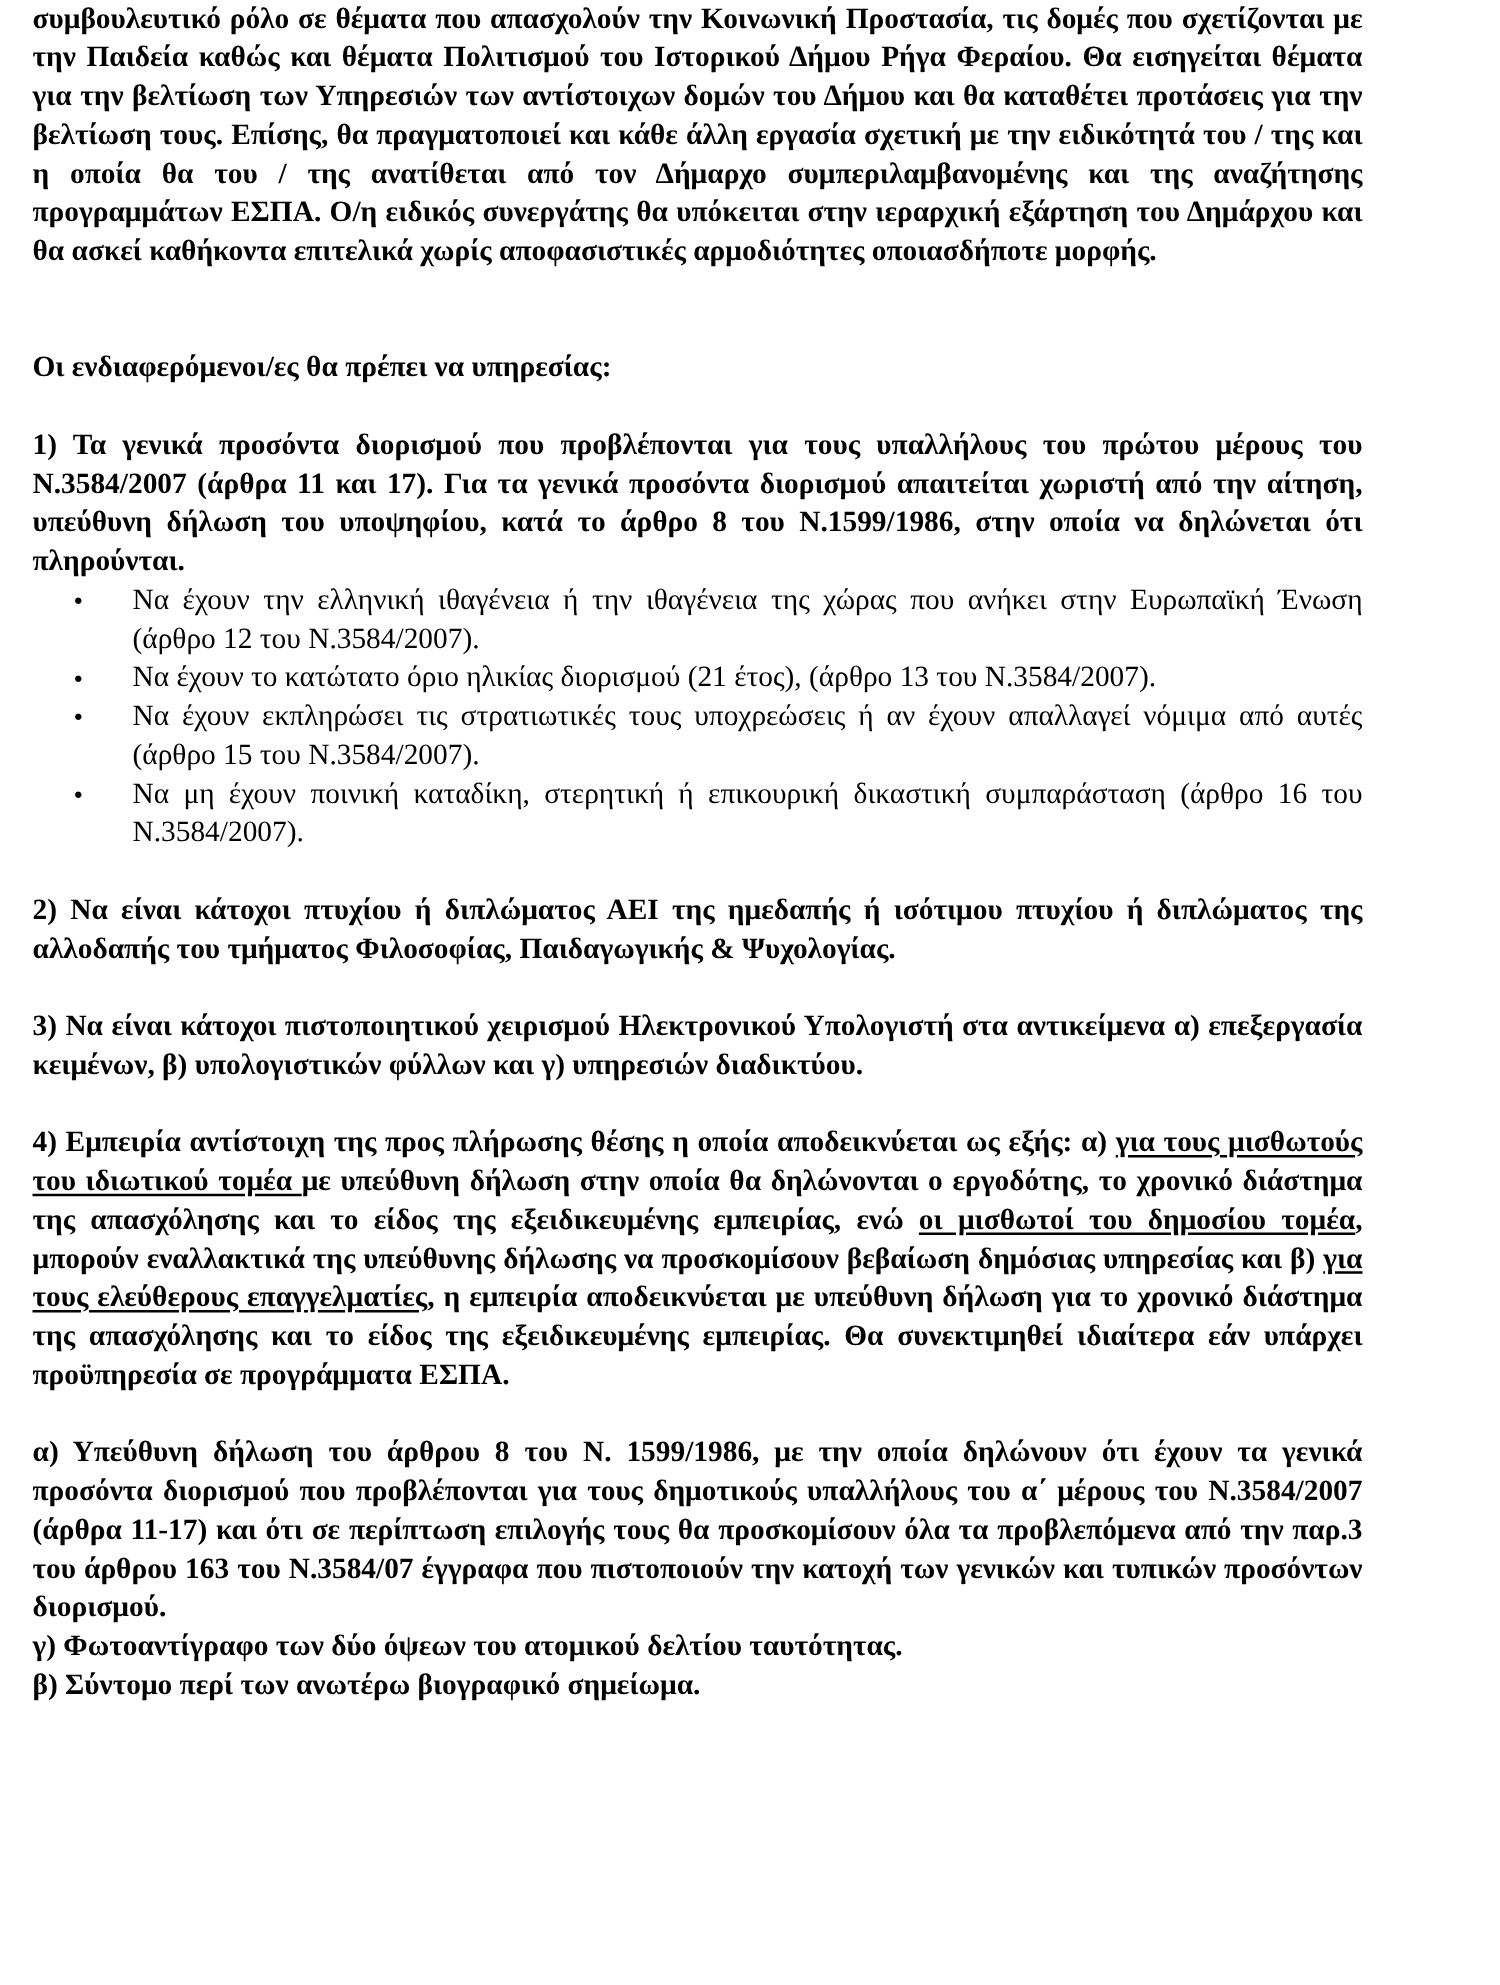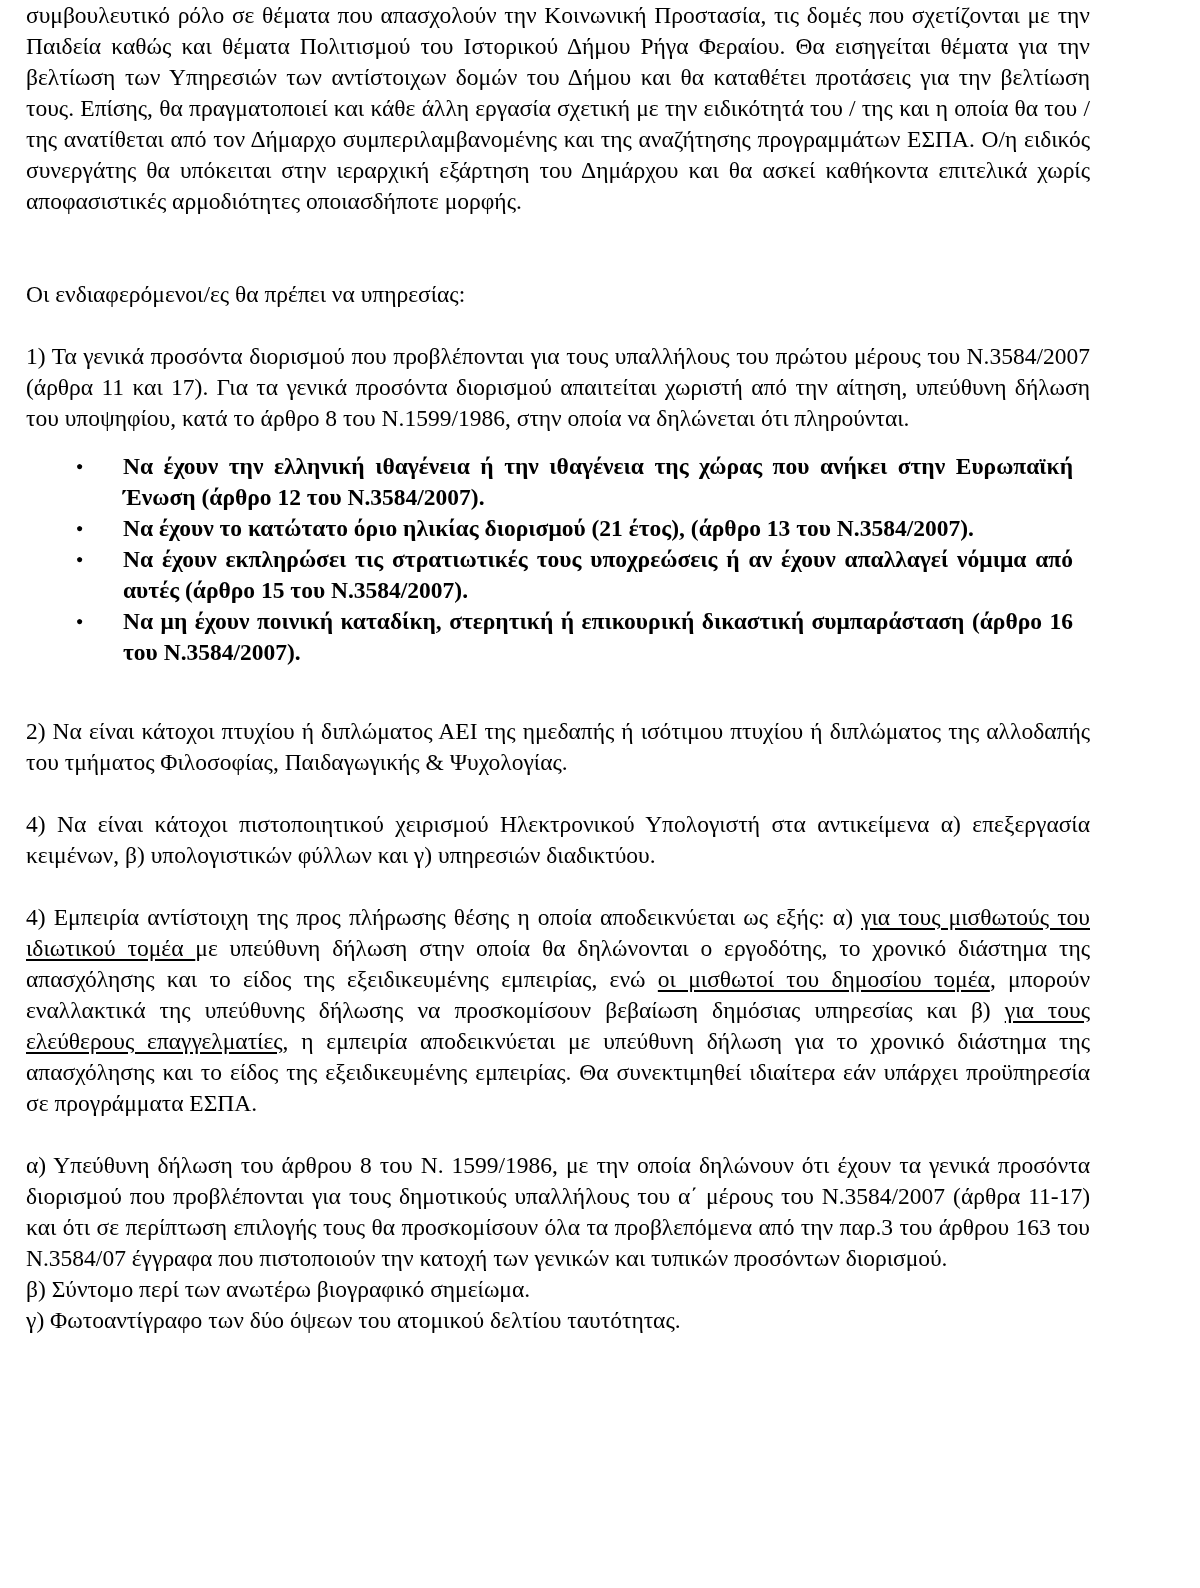--- a/index.html
+++ b/index.html
@@ -9,7 +9,7 @@
     font-size: 23.5px; line-height: 31px; color: #000;
   }
   .page { position: relative; padding: 0 110px 0 26px; box-sizing: border-box; width: 1200px; }
-  p { margin: 0; text-align: justify; }
+  p { margin: 0; text-align: justify; font-weight: bold; }
   .last-left { text-align-last: left; }
   .gap1 { height: 31px; }
   .gap2 { height: 62px; }

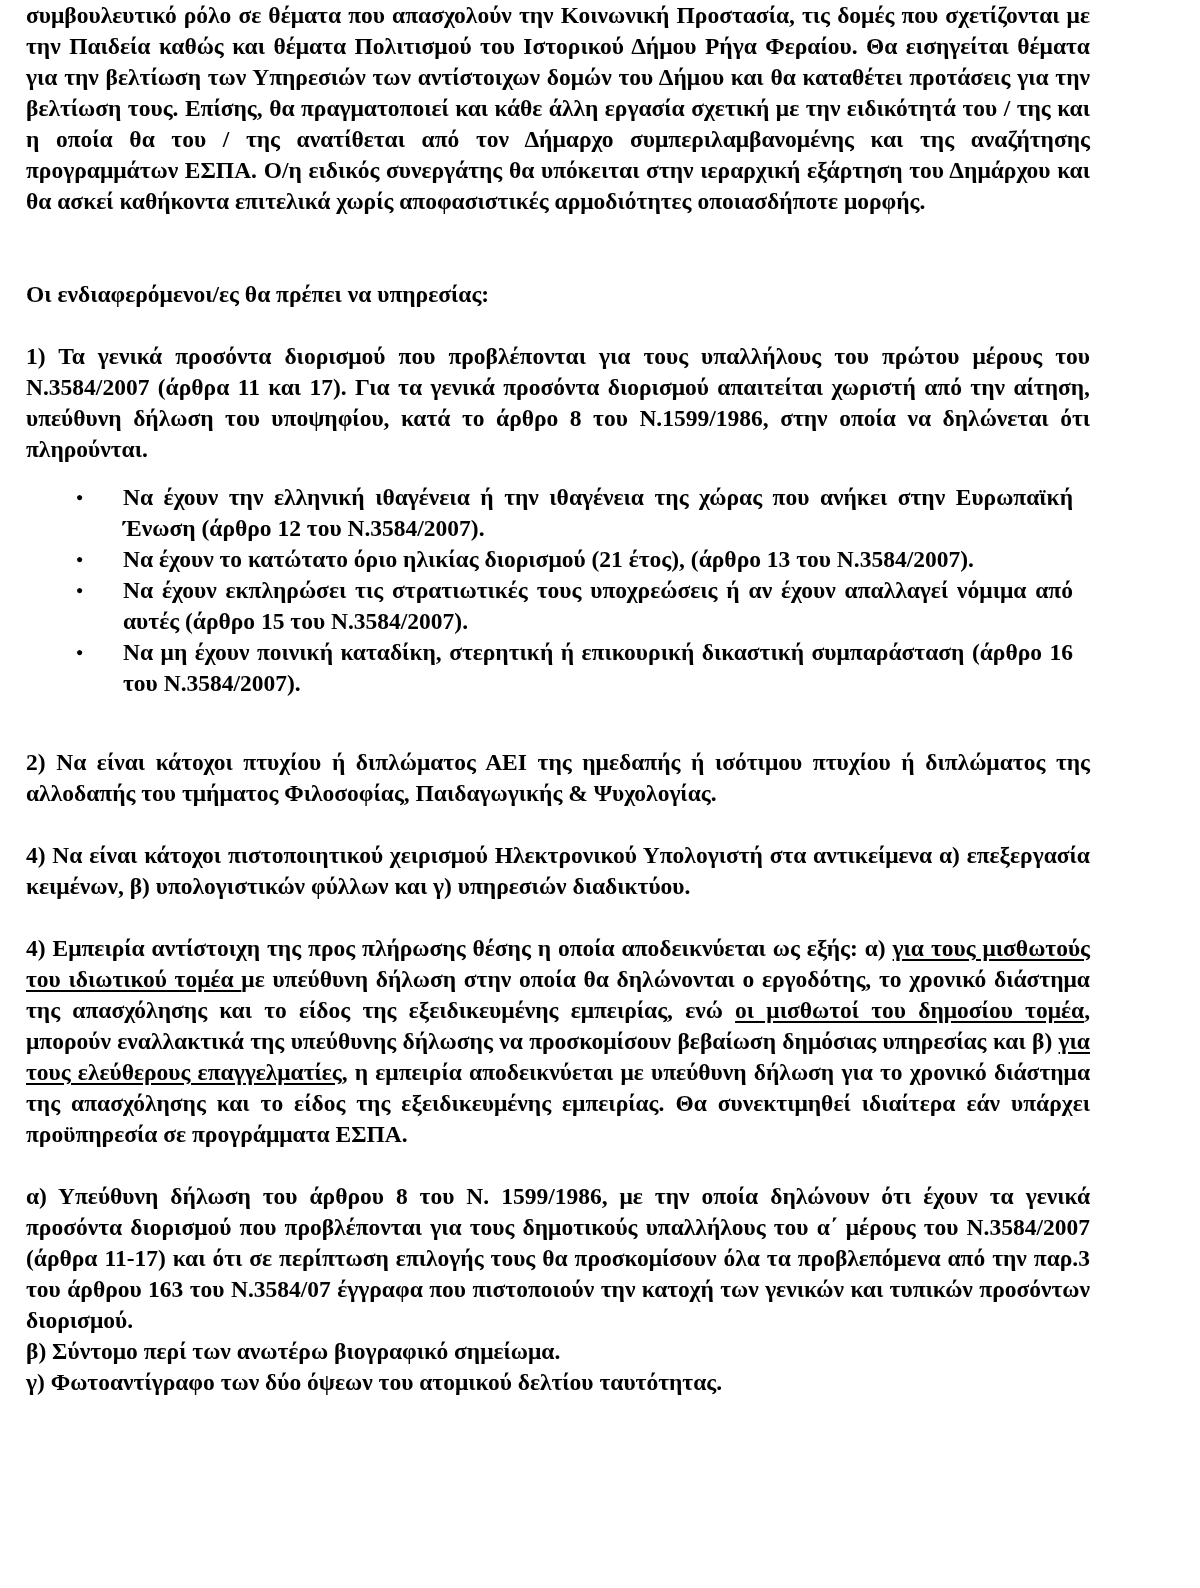--- a/index.html
+++ b/index.html
@@ -13,7 +13,7 @@
   .last-left { text-align-last: left; }
   .gap1 { height: 31px; }
   .gap2 { height: 62px; }
-  ul.bullets { list-style: none; margin: 17px; padding: 0 0 0 80px; font-weight: bold; }
+  ul.bullets { list-style: none; margin: 0; padding: 0 0 0 80px; }
   ul.bullets li { position: relative; text-align: justify; }
   ul.bullets li::before {
     content: "\25CF"; position: absolute; left: -47px; top: 0;

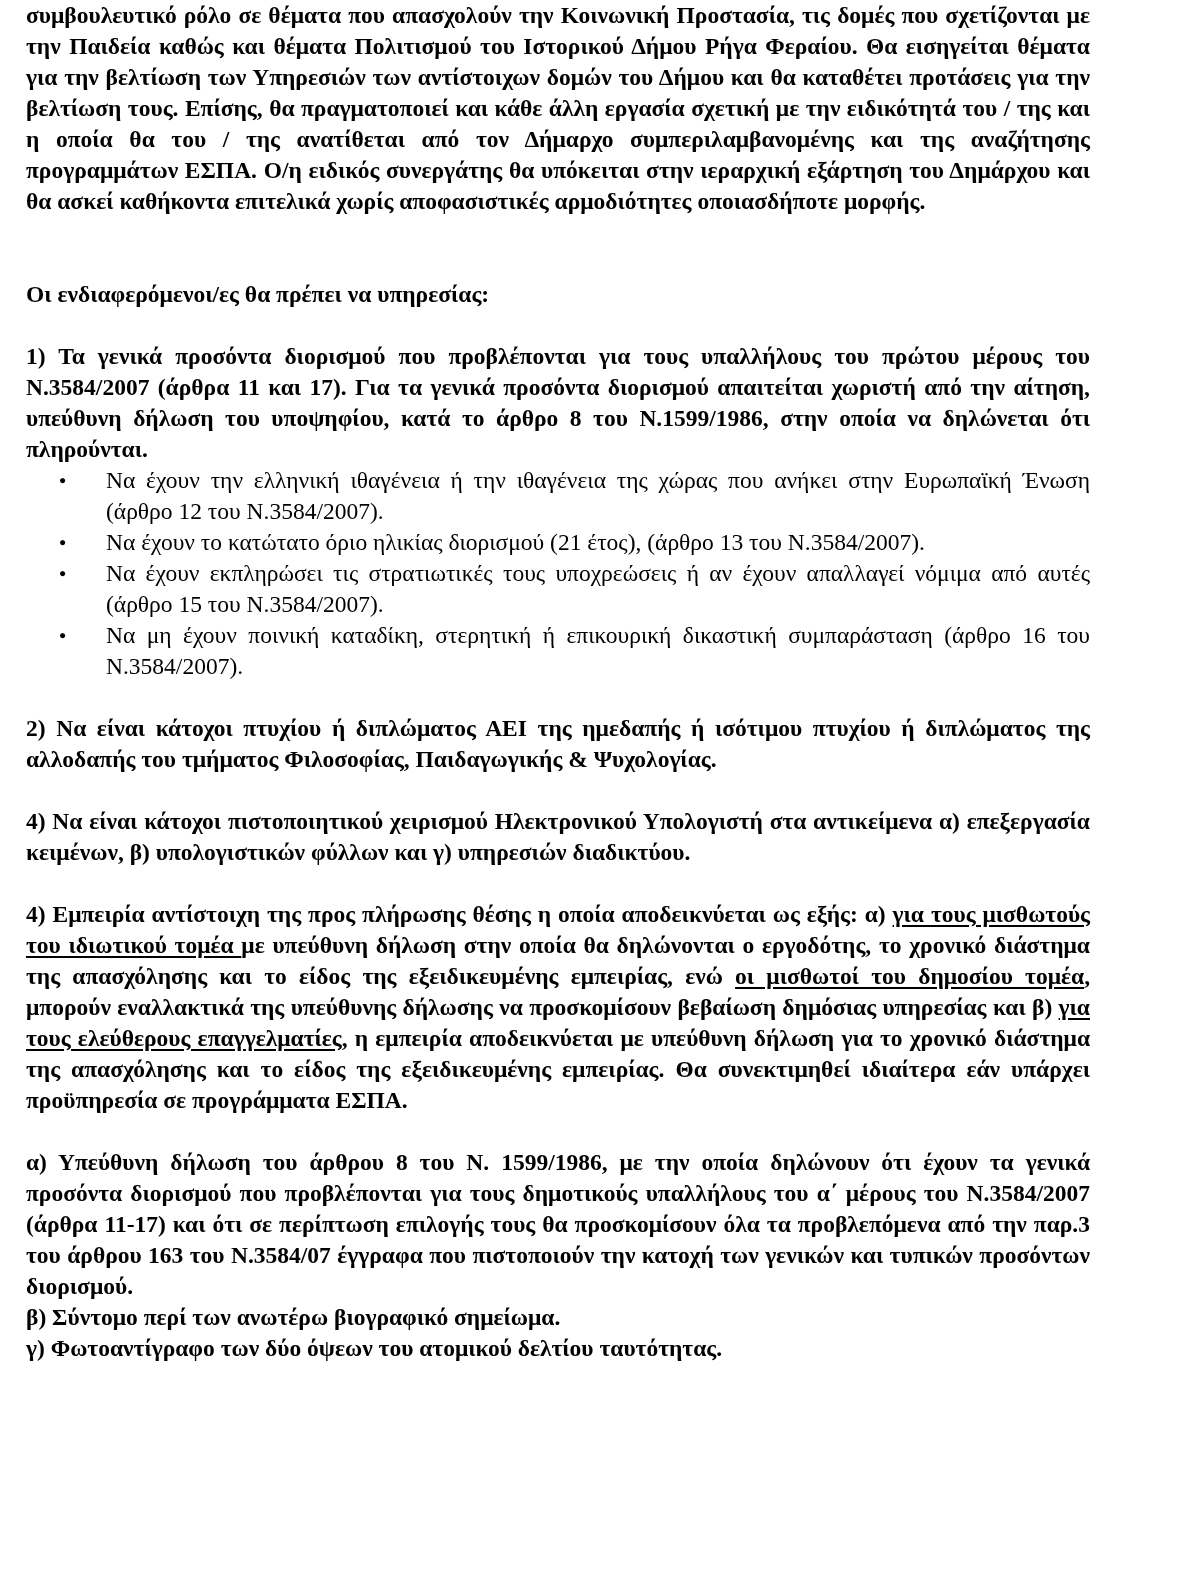--- a/index.html
+++ b/index.html
@@ -49,7 +49,7 @@
 
   <div class="gap1"></div>
 
-  <p class="last-left">4) Να είναι κάτοχοι πιστοποιητικού χειρισμού Ηλεκτρονικού Υπολογιστή στα αντικείμενα α) επεξεργασία κειμένων, β) υπολογιστικών φύλλων και γ) υπηρεσιών διαδικτύου.</p>
+  <p class="last-left">3) Να είναι κάτοχοι πιστοποιητικού χειρισμού Ηλεκτρονικού Υπολογιστή στα αντικείμενα α) επεξεργασία κειμένων, β) υπολογιστικών φύλλων και γ) υπηρεσιών διαδικτύου.</p>
 
   <div class="gap1"></div>
 

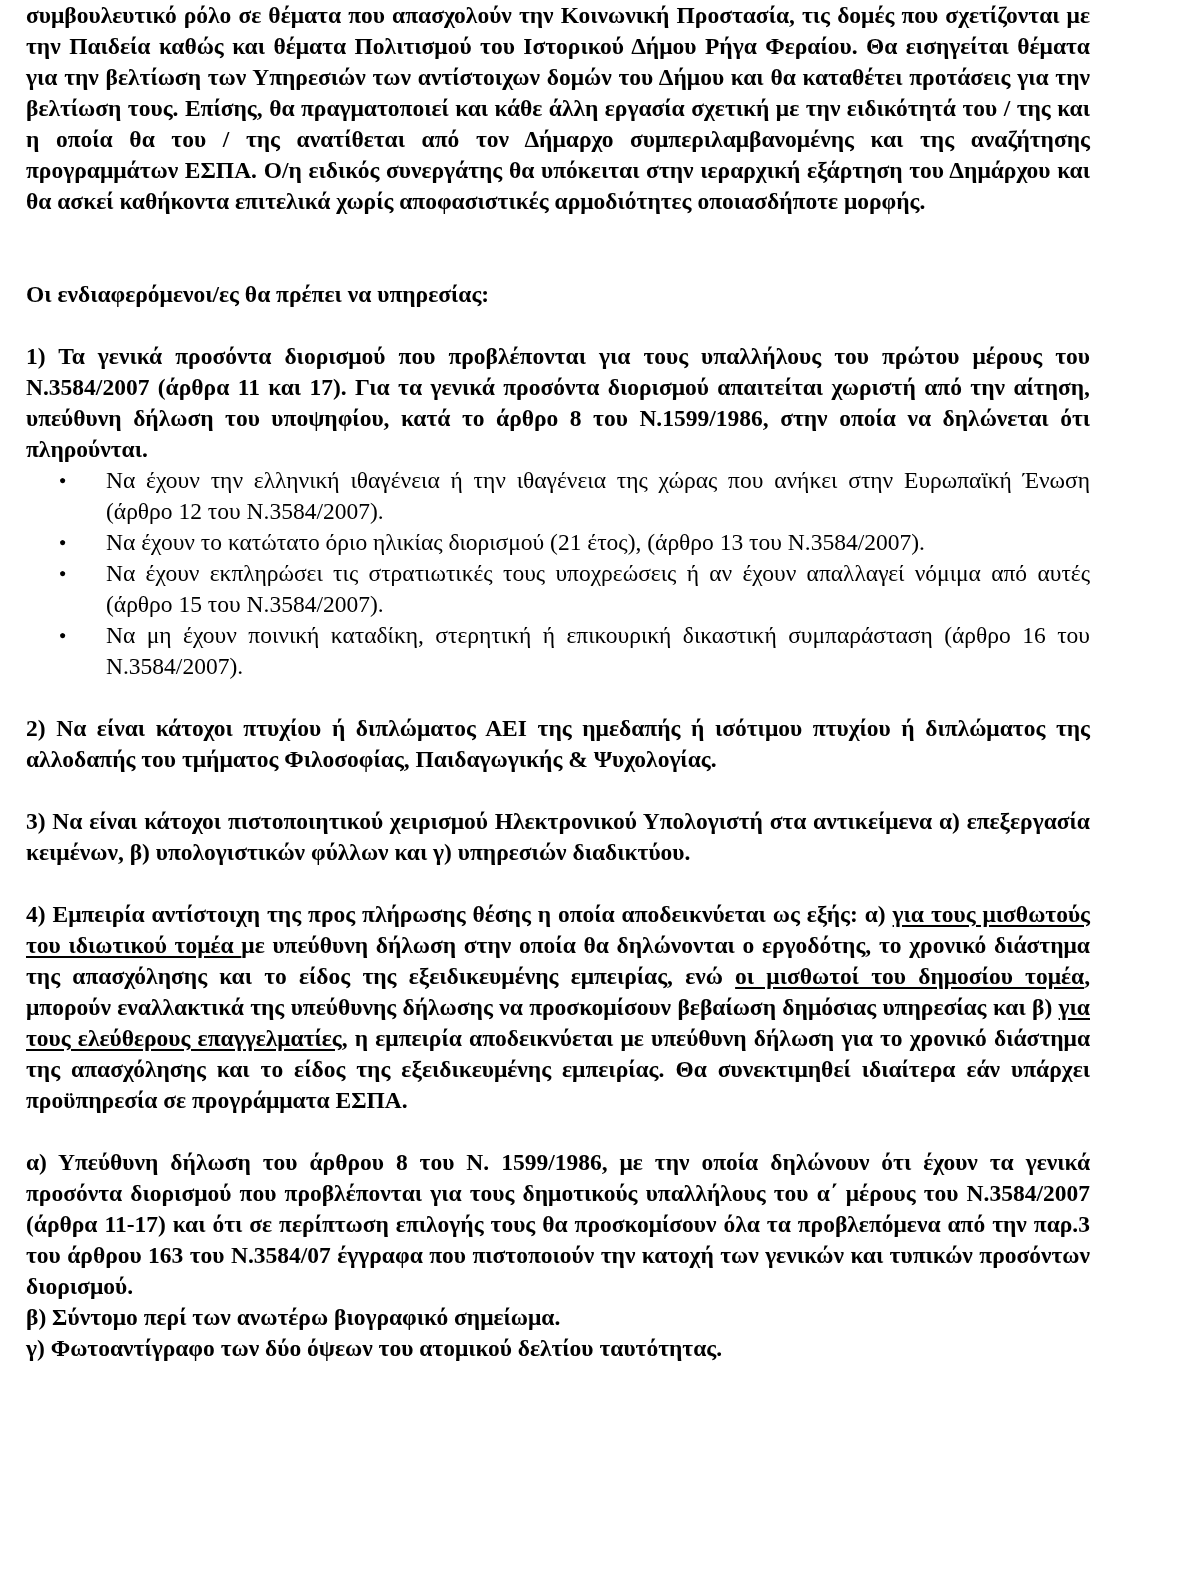--- a/index.html
+++ b/index.html
@@ -58,8 +58,8 @@
   <div class="gap1"></div>
 
   <p class="last-left">α) Υπεύθυνη δήλωση του άρθρου 8 του Ν. 1599/1986, με την οποία δηλώνουν ότι έχουν τα γενικά προσόντα διορισμού που προβλέπονται για τους δημοτικούς υπαλλήλους του α΄ μέρους του Ν.3584/2007 (άρθρα 11-17) και ότι σε περίπτωση επιλογής τους θα προσκομίσουν όλα τα προβλεπόμενα από την παρ.3 του άρθρου 163 του Ν.3584/07 έγγραφα που πιστοποιούν την κατοχή των γενικών και τυπικών προσόντων διορισμού.</p>
+  <p>γ) Φωτοαντίγραφο των δύο όψεων του ατομικού δελτίου ταυτότητας.</p>
   <p>β) Σύντομο περί των ανωτέρω βιογραφικό σημείωμα.</p>
-  <p>γ) Φωτοαντίγραφο των δύο όψεων του ατομικού δελτίου ταυτότητας.</p>
 
 </div>
 

